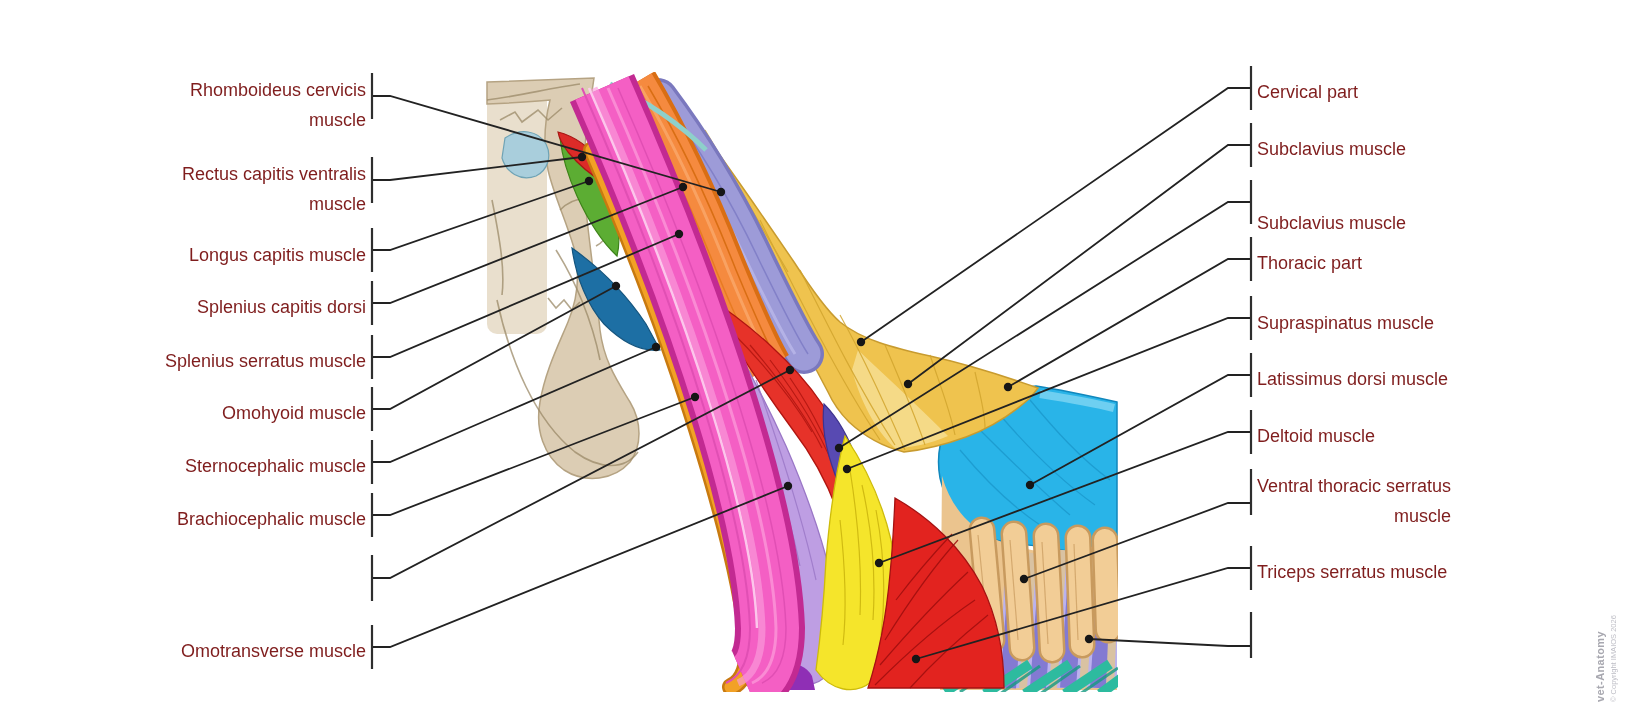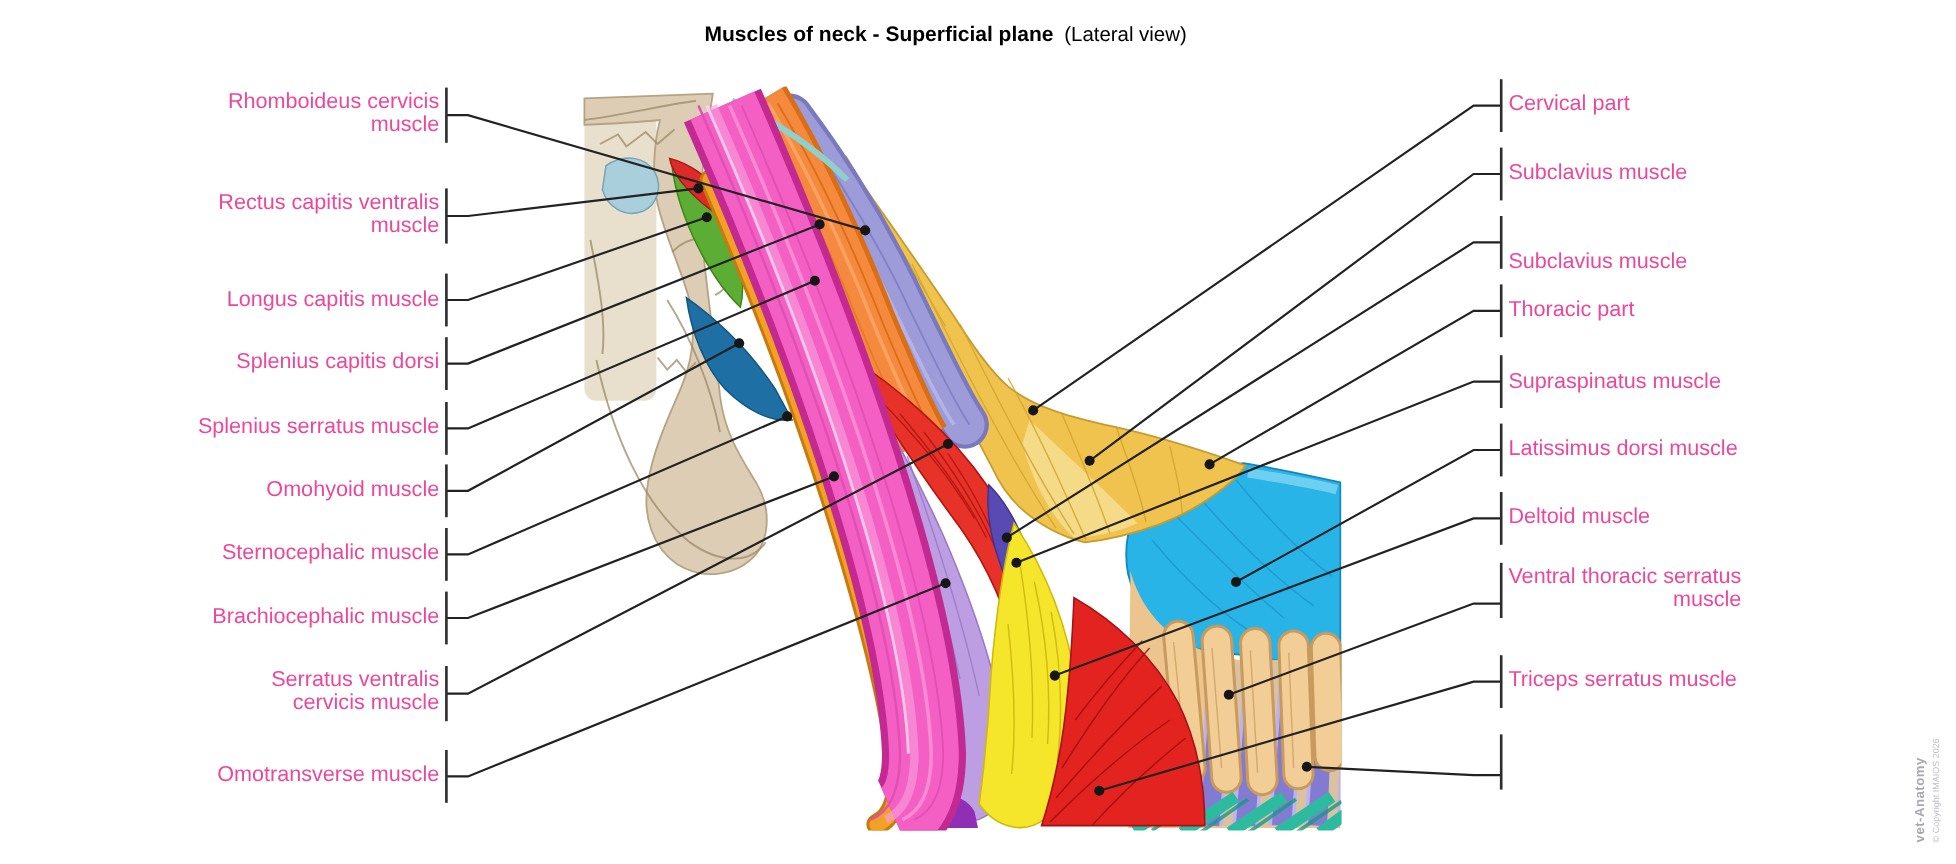--- a/index.html
+++ b/index.html
@@ -284,9 +284,6 @@
   </g>
 </svg>
 
-<div class="title">
-  <span class="main">Muscles of neck - Superficial plane</span><span class="view">(Lateral view)</span>
-</div>
 
 <div class="lab l" style="top:75px">Rhomboideus cervicis
 muscle</div>

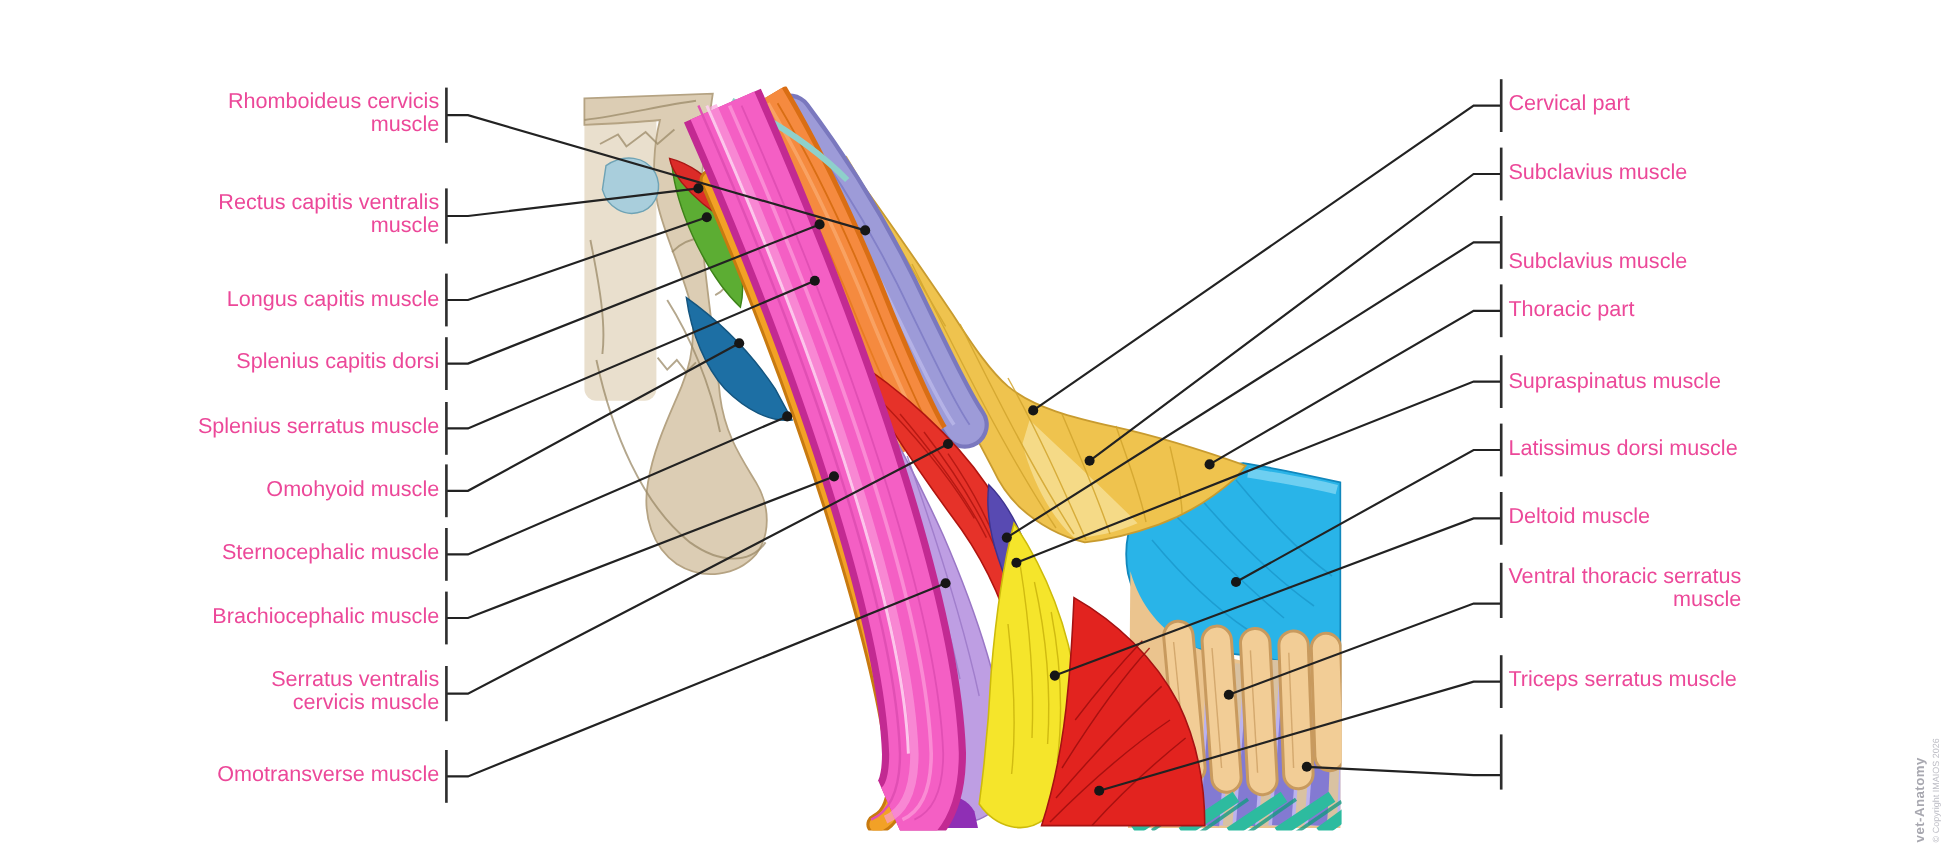--- a/index.html
+++ b/index.html
@@ -9,7 +9,7 @@
   .title{position:absolute;top:18px;left:0;width:1576px;text-align:center;color:#000;}
   .title .main{font-weight:bold;font-size:17.5px;}
   .title .view{font-size:17px;margin-left:9px;font-weight:normal;}
-  .lab{position:absolute;font-size:18px;line-height:19px;color:#ec4899;white-space:pre-line;}
+  .lab{position:absolute;font-size:18px;line-height:30px;color:#7f1d1d;white-space:pre-line;}
   .lab.l{right:1264px;text-align:right;}
   .lab.r{left:1257px;text-align:right;}
   .wm{position:absolute;left:1594px;top:702px;transform:rotate(-90deg);transform-origin:0 0;}

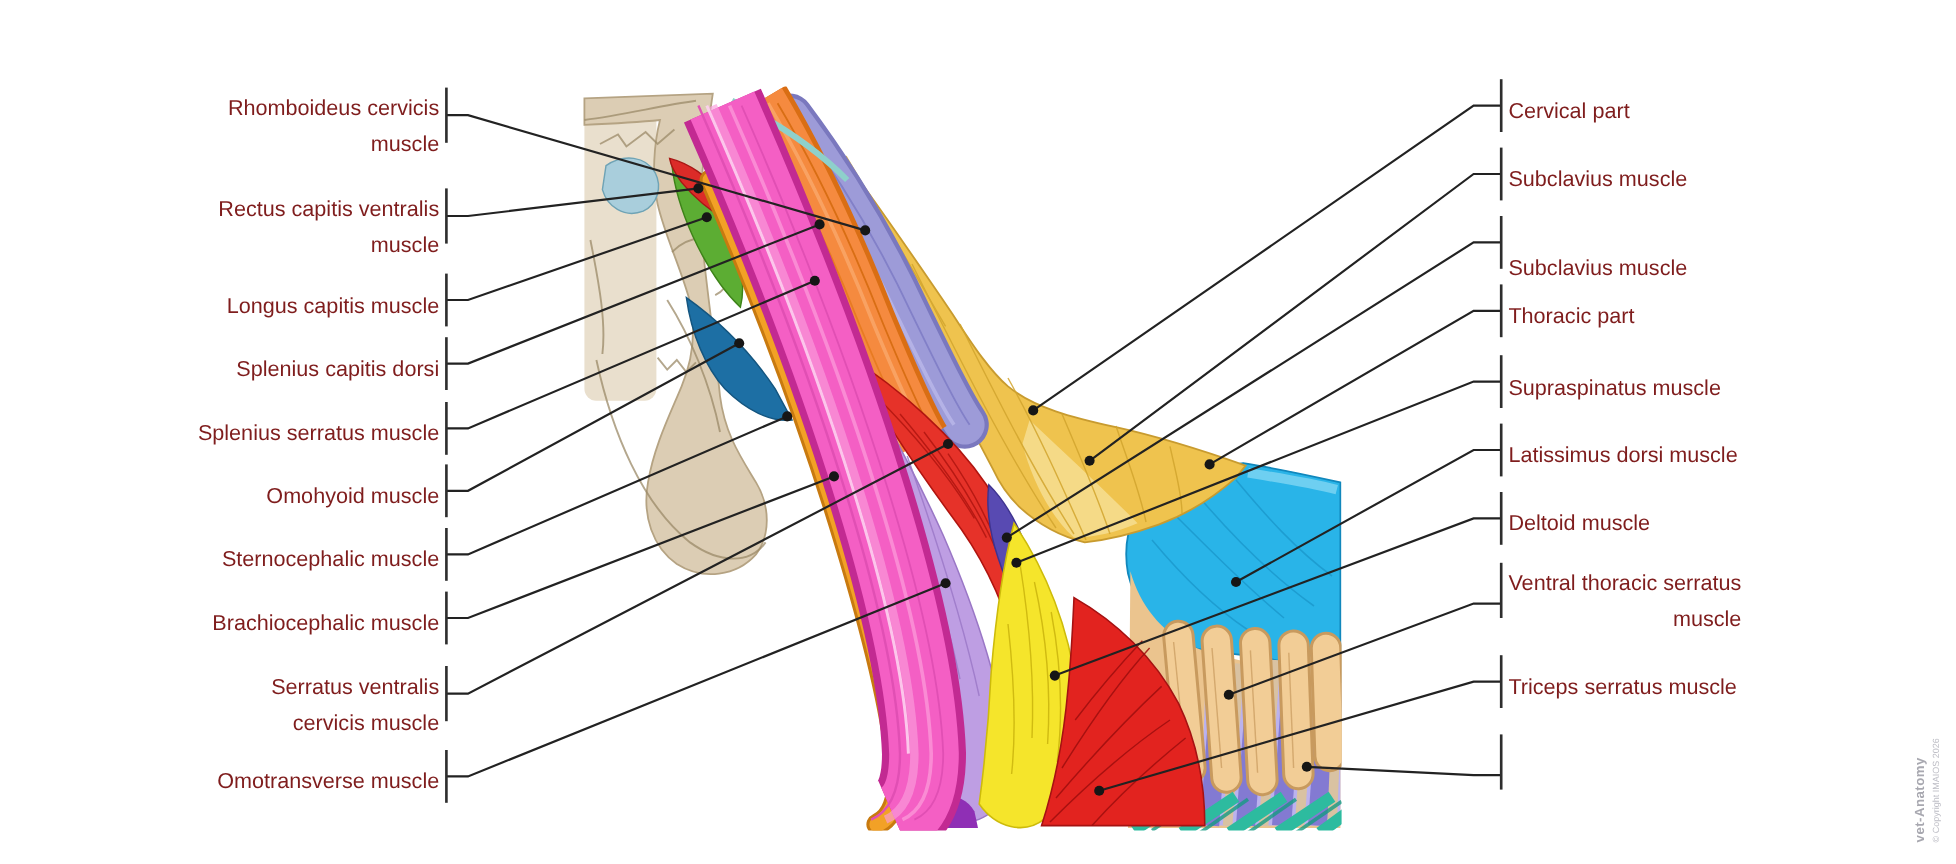--- a/index.html
+++ b/index.html
@@ -295,8 +295,6 @@
 <div class="lab l" style="top:398px">Omohyoid muscle</div>
 <div class="lab l" style="top:451px">Sternocephalic muscle</div>
 <div class="lab l" style="top:504px">Brachiocephalic muscle</div>
-<div class="lab l" style="top:557px">Serratus ventralis
-cervicis muscle</div>
 <div class="lab l" style="top:636px">Omotransverse muscle</div>
 
 <div class="lab r" style="top:77px">Cervical part</div>

